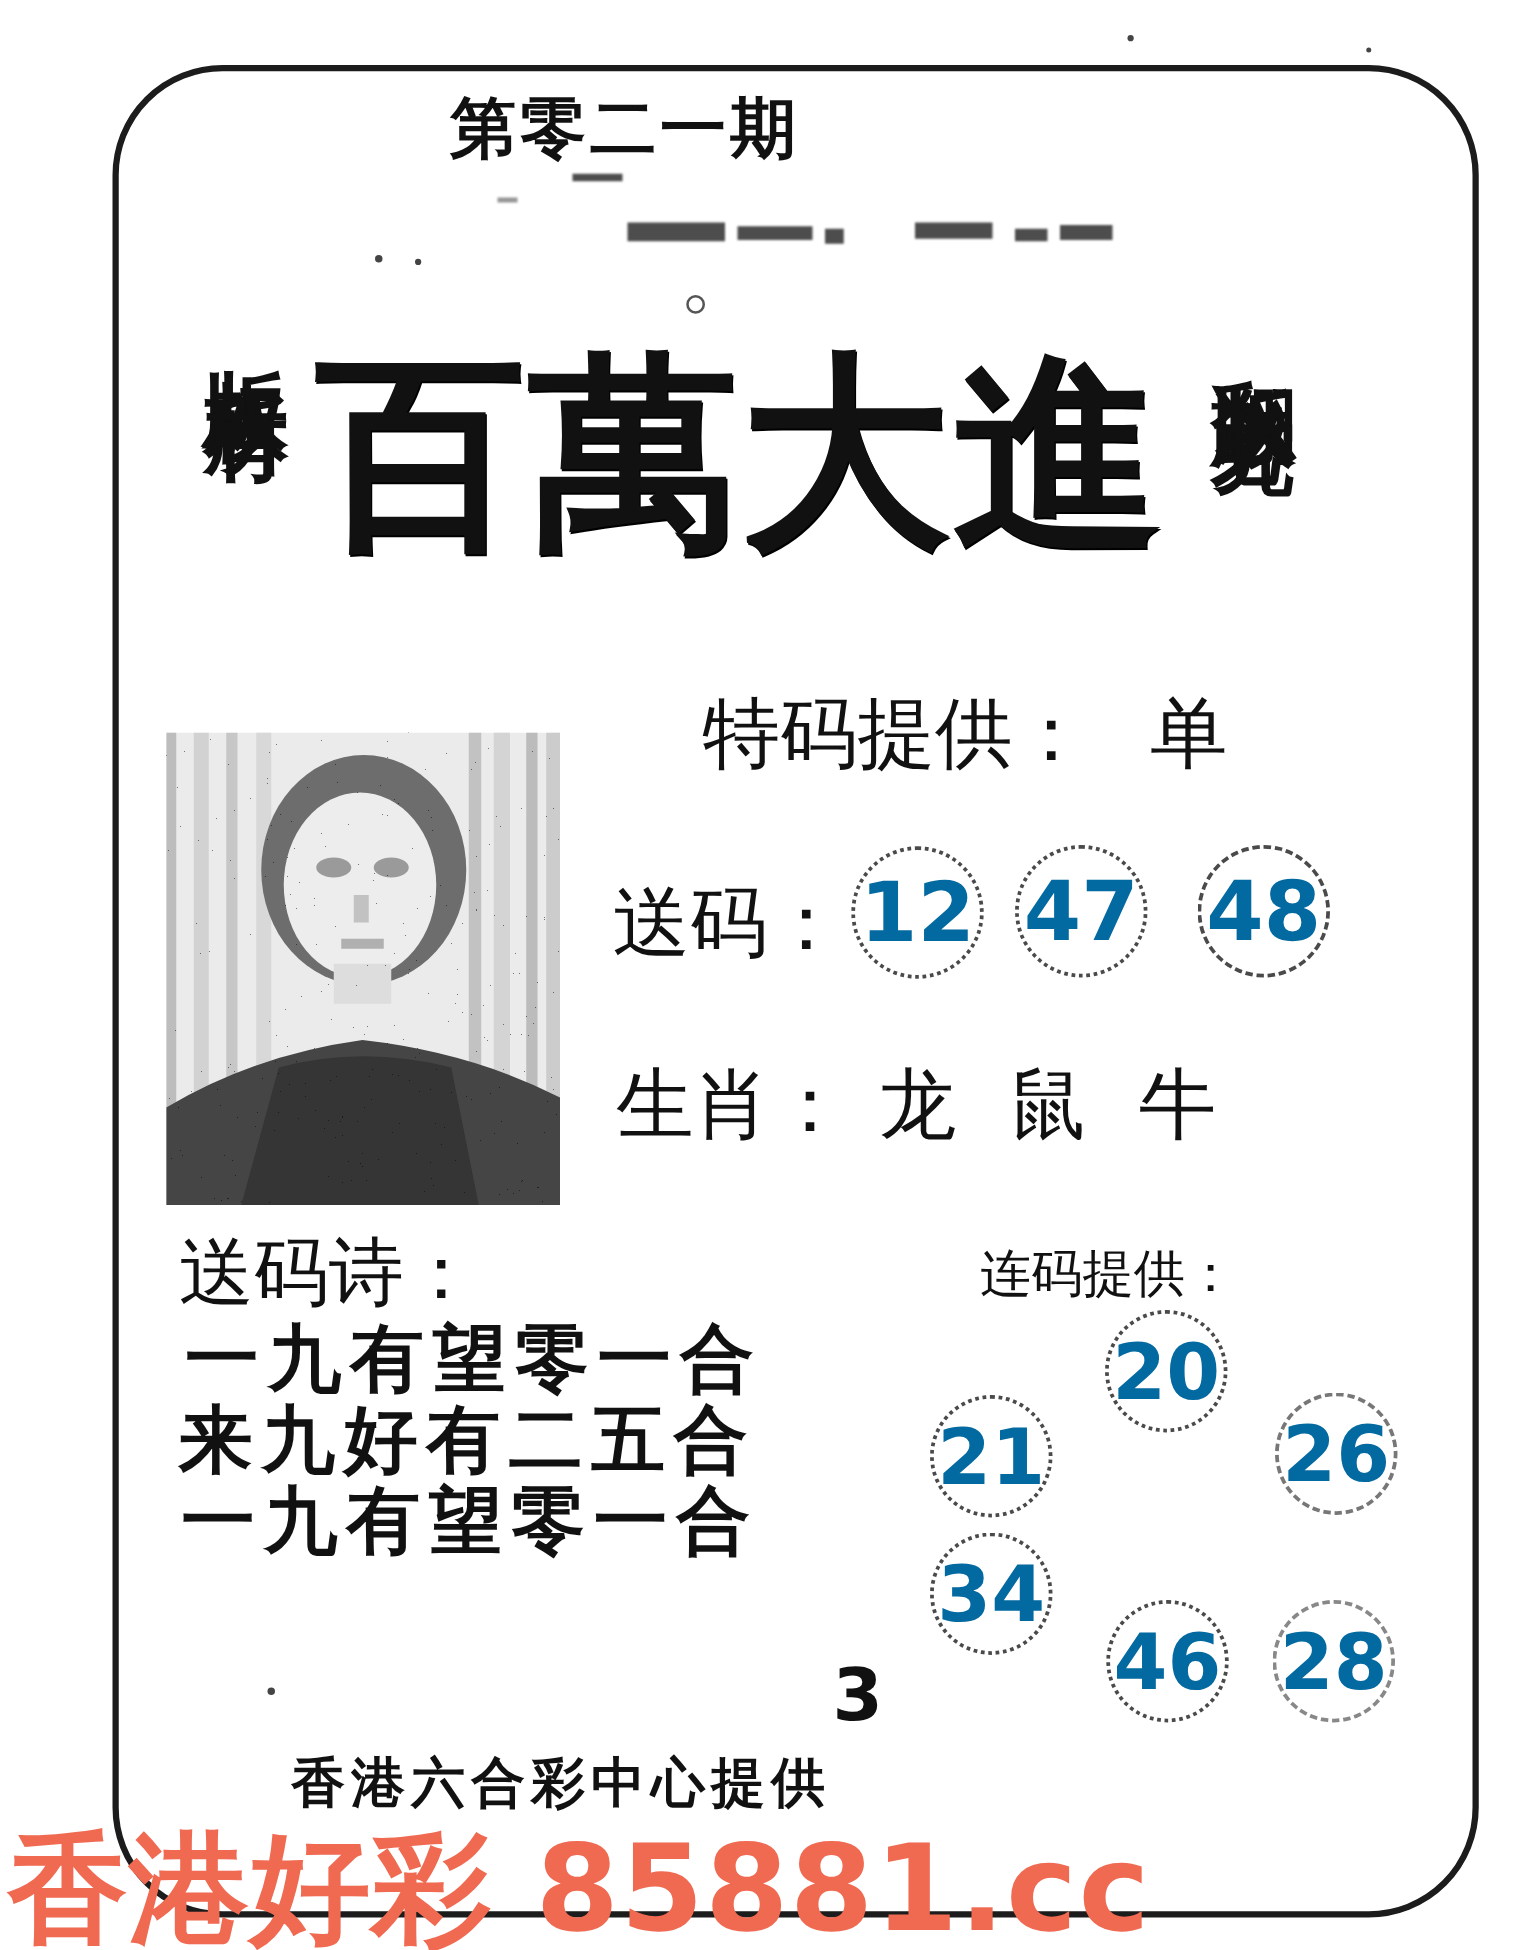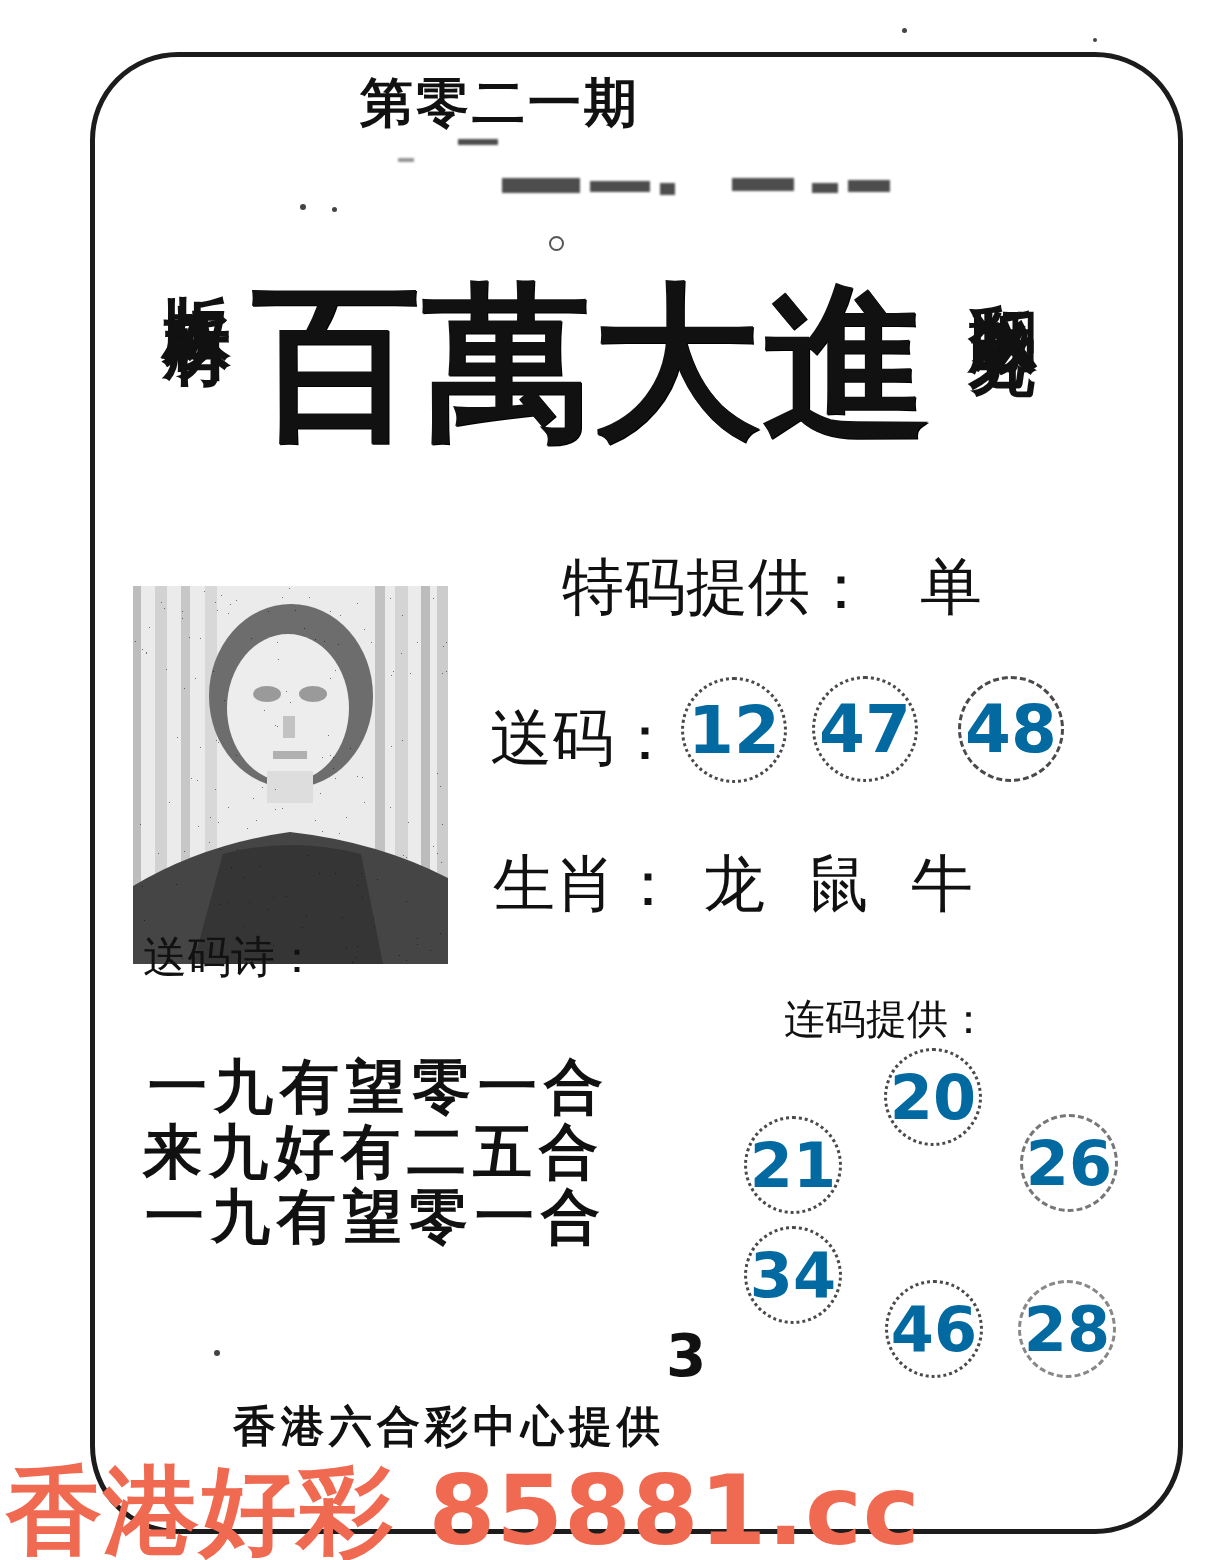--- a/index.html
+++ b/index.html
@@ -134,7 +134,7 @@
     <span class="row-label">牛</span>
   </div>
 
-  <div class="abs row-label" style="left:143px;top:928px;font-size:44px;">送码诗：</div>
+  <div class="abs row-label" style="left:143px;top:978px;font-size:60px;">送码诗：</div>
   <div class="abs poem-line" style="left:148px;top:1048px;">一九有望零一合</div>
   <div class="abs poem-line" style="left:143px;top:1113px;">来九好有二五合</div>
   <div class="abs poem-line" style="left:145px;top:1178px;">一九有望零一合</div>

